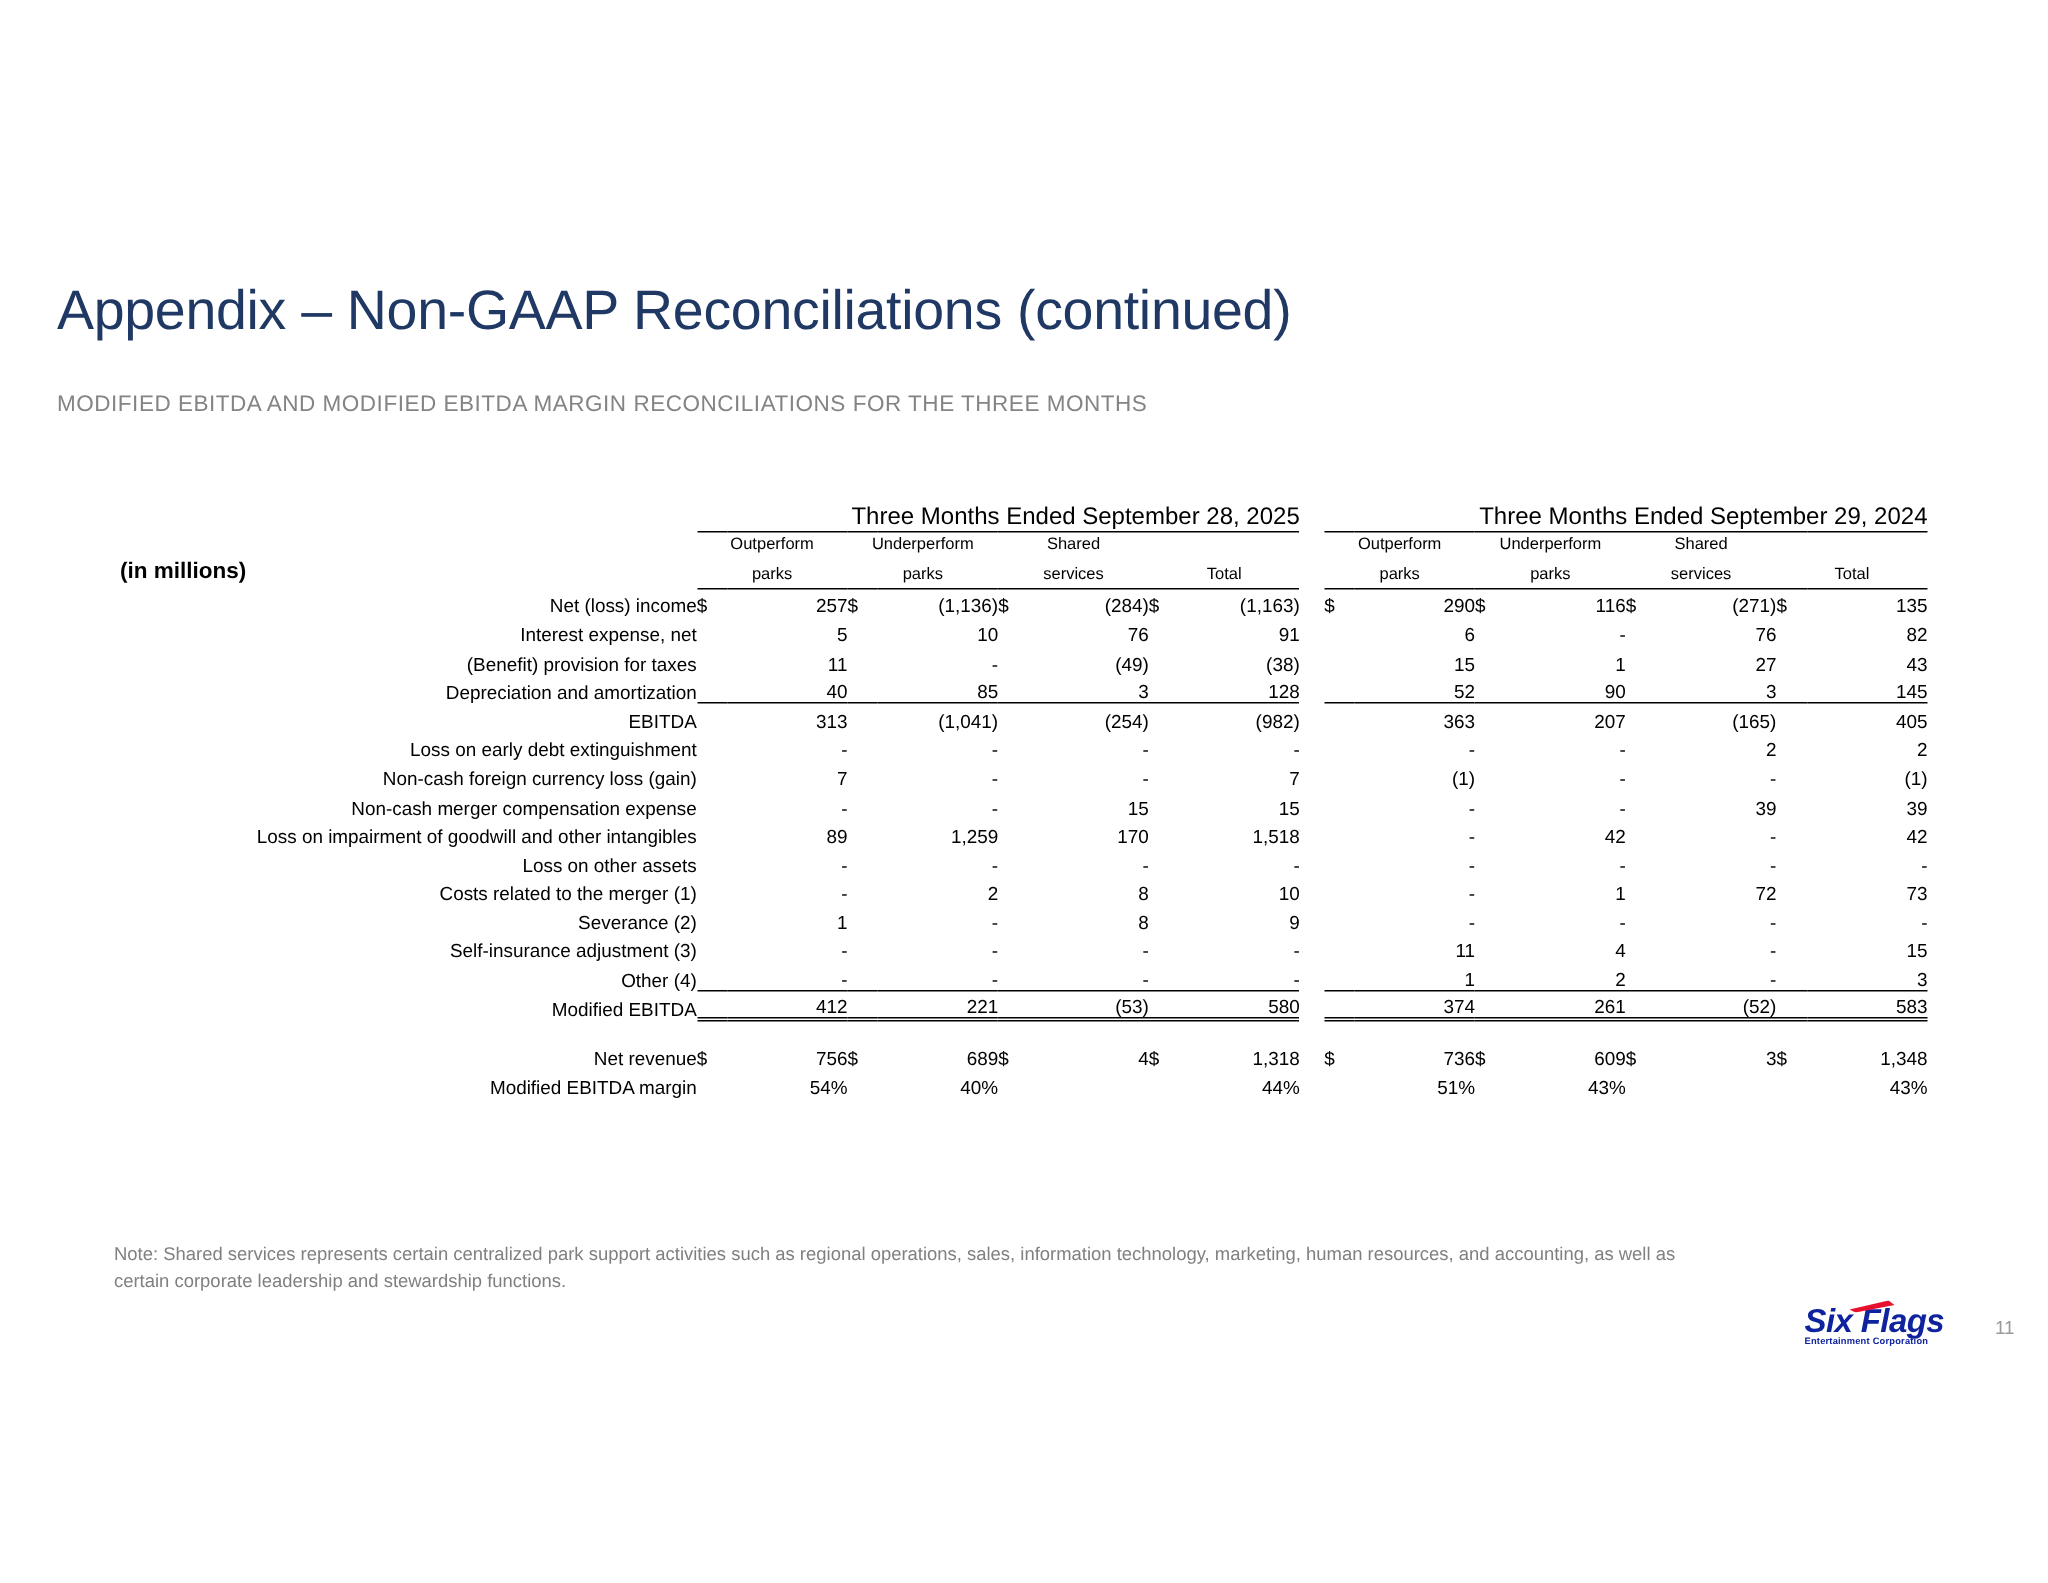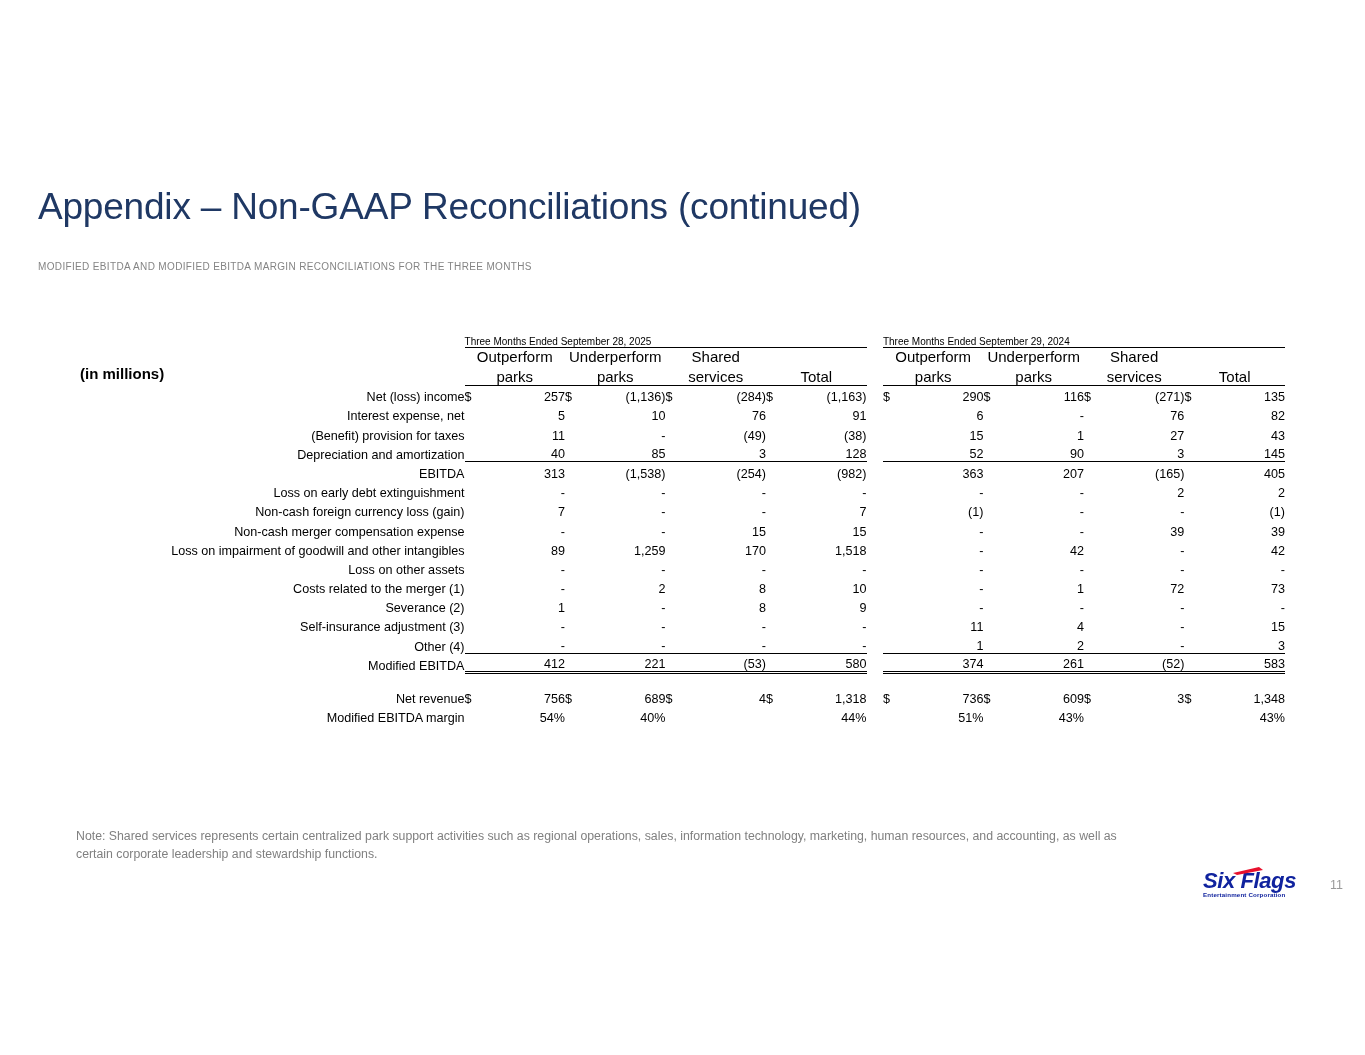--- a/index.html
+++ b/index.html
@@ -30,7 +30,7 @@
   .subtitle {
     position: absolute;
     left: 38px; top: 261px;
-    font-size: 10px;
+    font-size: 15px;
     color: #848484;
     letter-spacing: 0.35px;
     white-space: nowrap;

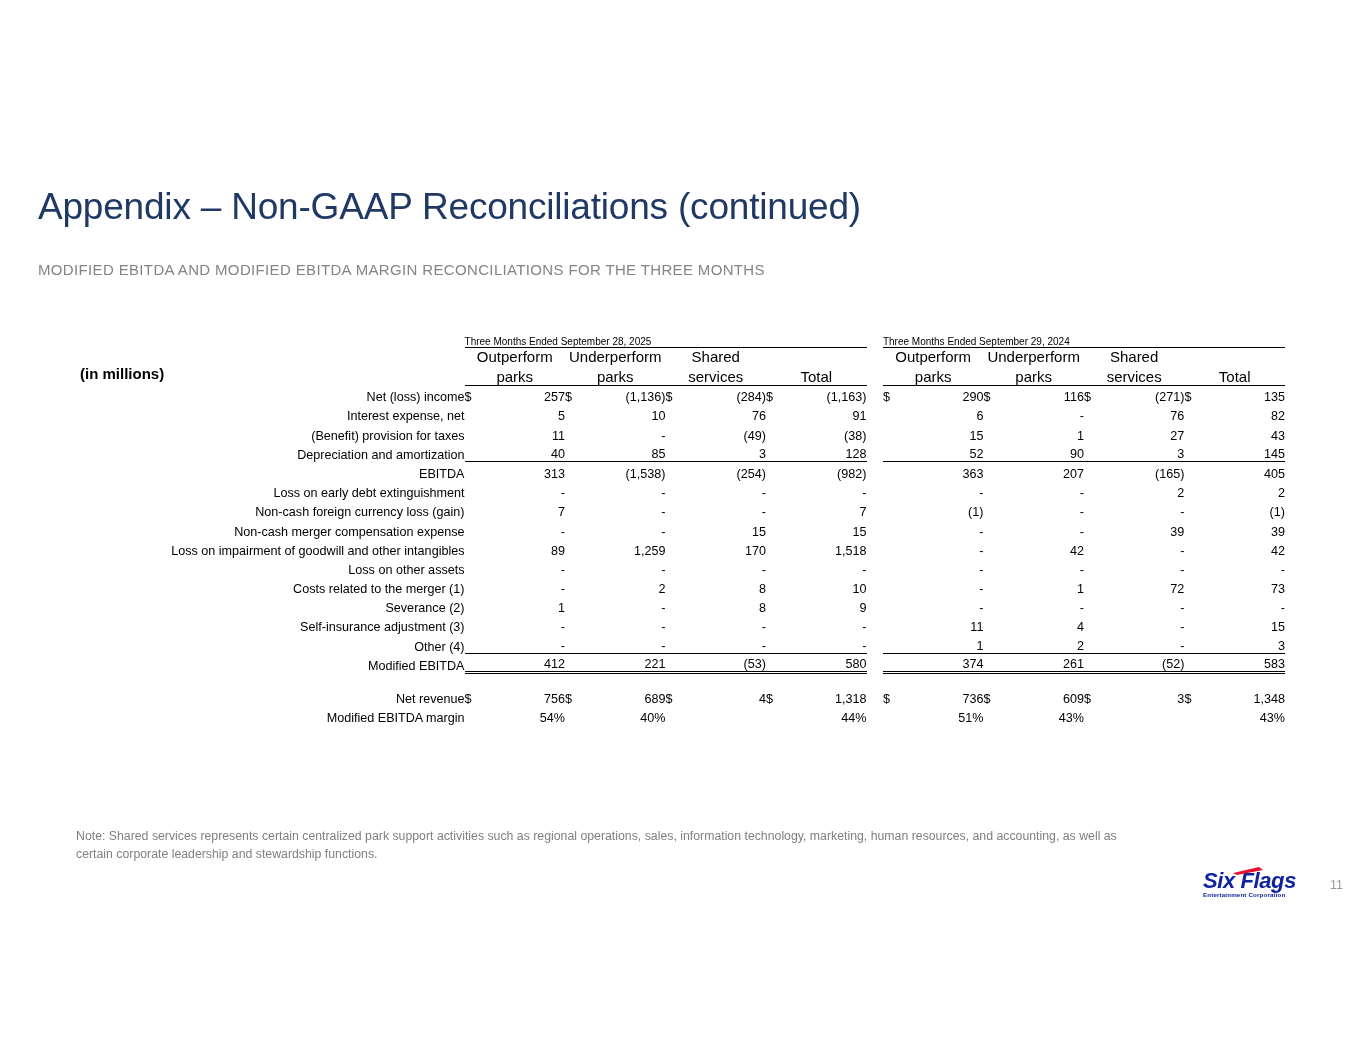--- a/index.html
+++ b/index.html
@@ -70,9 +70,9 @@
 
   
   .grp-title {
-    text-align: left;
+    text-align: right;
     font-weight: bold;
-    font-size: 10px;
+    font-size: 16px;
     padding-bottom: 2px;
     margin-top: 21px;
   }

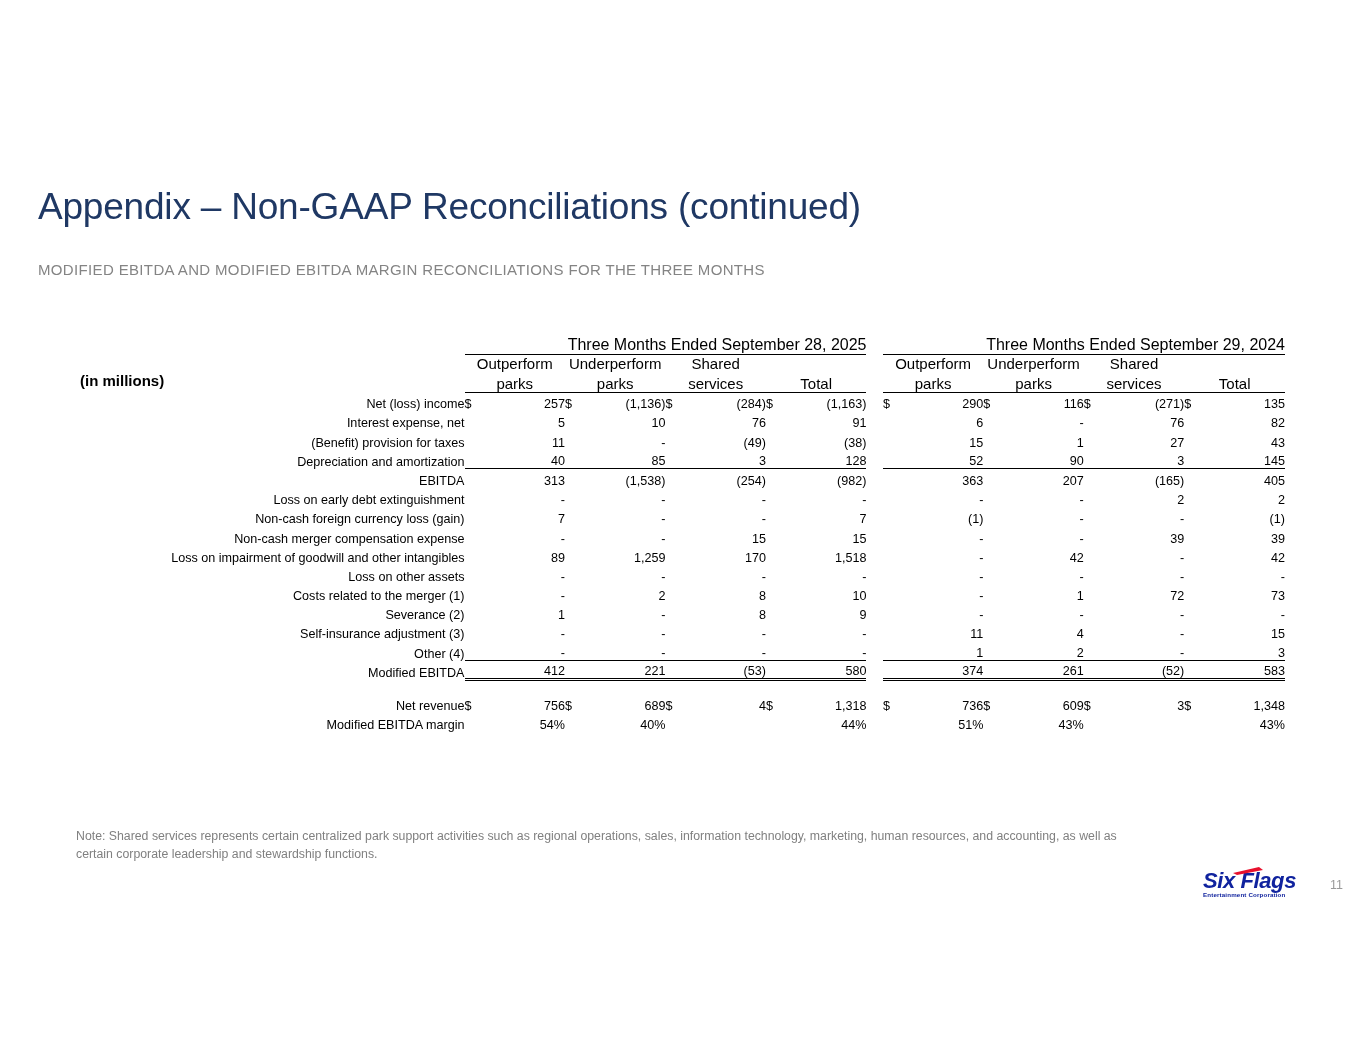--- a/index.html
+++ b/index.html
@@ -80,7 +80,7 @@
 
   .hdr-sub {
     text-align: center;
-    font-size: 15px;
+    font-size: 11px;
     line-height: 17px;
     padding-top: 3px;
   }

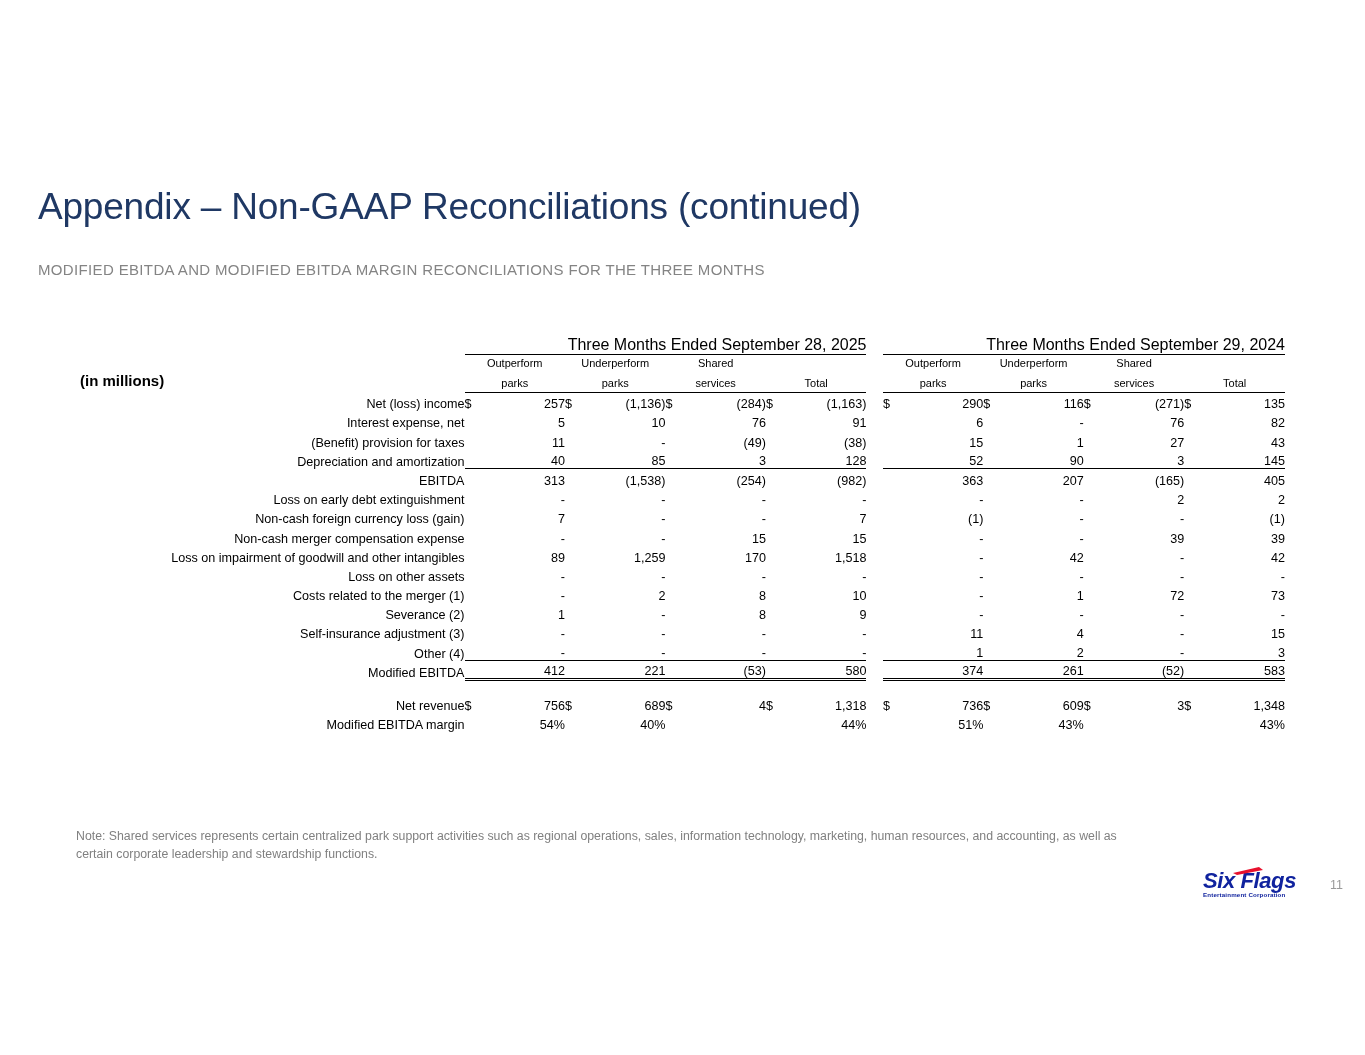--- a/index.html
+++ b/index.html
@@ -286,7 +286,7 @@
             <td class="cur bold rule-top"></td>
             <td class="num bold rule-top">313</td>
             <td class="cur bold rule-top"></td>
-            <td class="num bold rule-top">(1,538)</td>
+            <td class="num bold rule-top">(1,041)</td>
             <td class="cur bold rule-top"></td>
             <td class="num bold rule-top">(254)</td>
             <td class="cur bold rule-top"></td>

